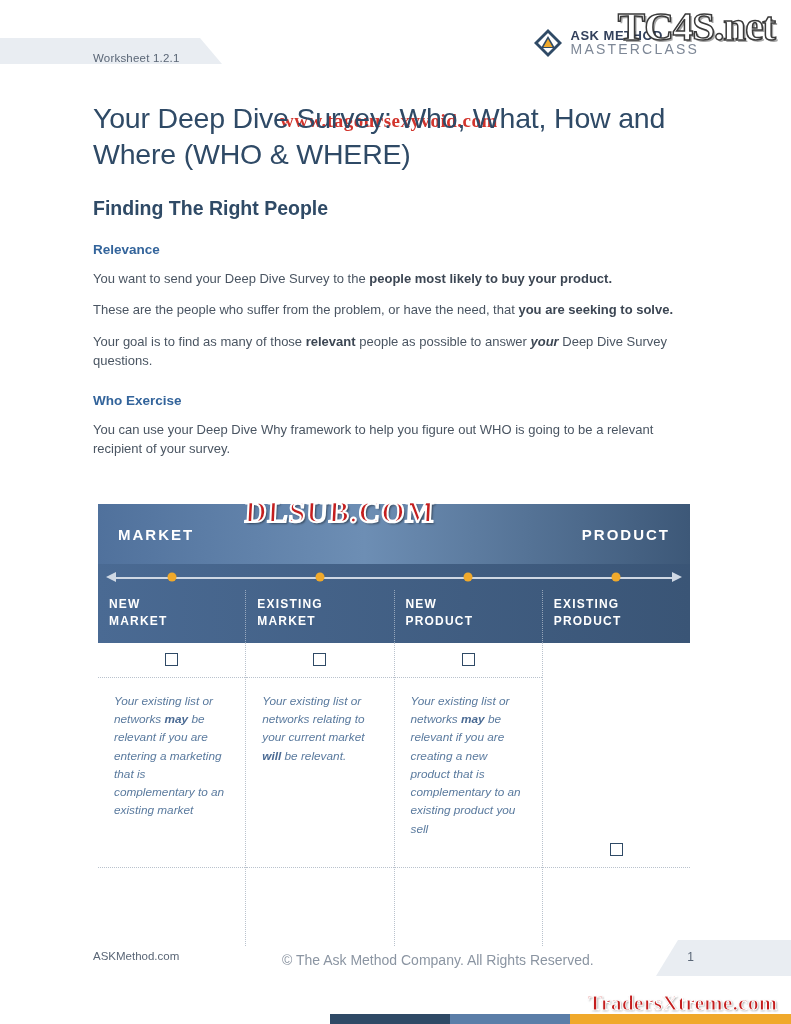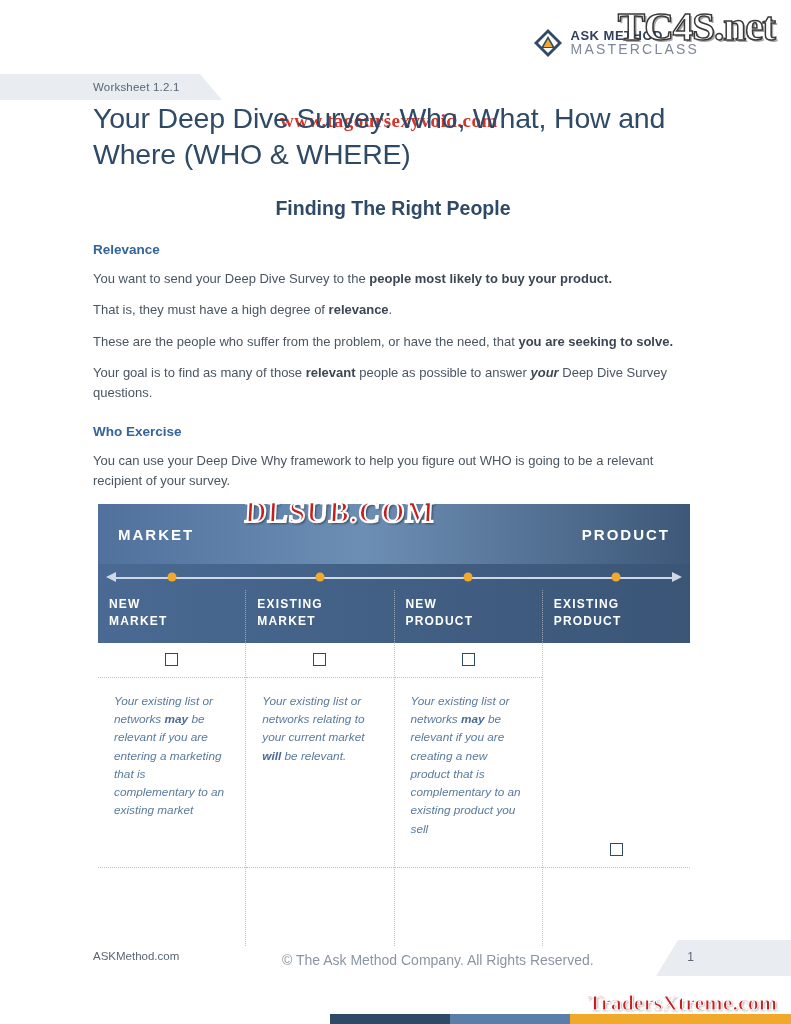--- a/index.html
+++ b/index.html
@@ -18,7 +18,7 @@
     position:absolute;left:0;top:38px;width:222px;height:26px;
     background:#e9edf2;
     clip-path:polygon(0 0,200px 0,222px 26px,0 26px);
-    display:flex;align-items:center;margin-top:36px;
+    display:flex;align-items:flex-end;
   }
   .worksheet-tab span{
     margin-left:93px;font-size:11.5px;color:#5a6676;letter-spacing:.2px;

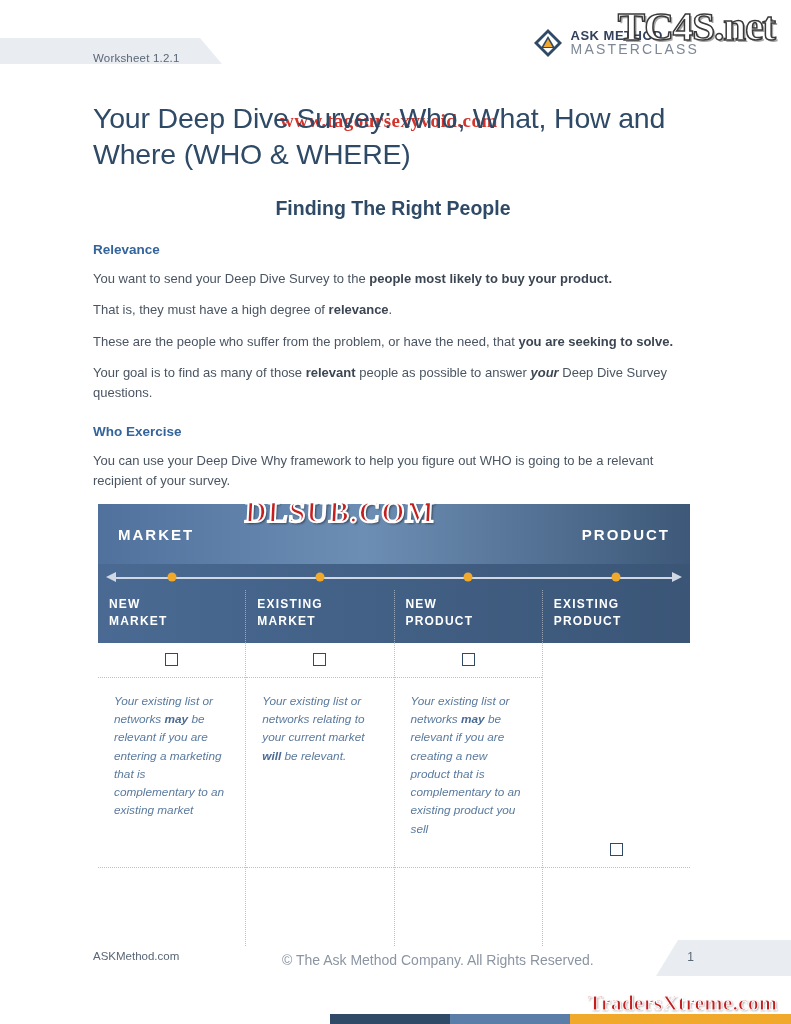--- a/index.html
+++ b/index.html
@@ -71,7 +71,7 @@
     font-weight:normal;letter-spacing:-.2px;
   }
   h2.sub{
-    margin:24px 0 0 0;font-size:19.5px;color:#2f4a66;font-weight:bold;text-align:center;
+    margin:24px 0 0 0;font-size:19.5px;color:#2f4a66;font-weight:bold;
   }
   h3.sec{
     margin:22px 0 0 0;font-size:13.5px;color:#33649b;font-weight:bold;

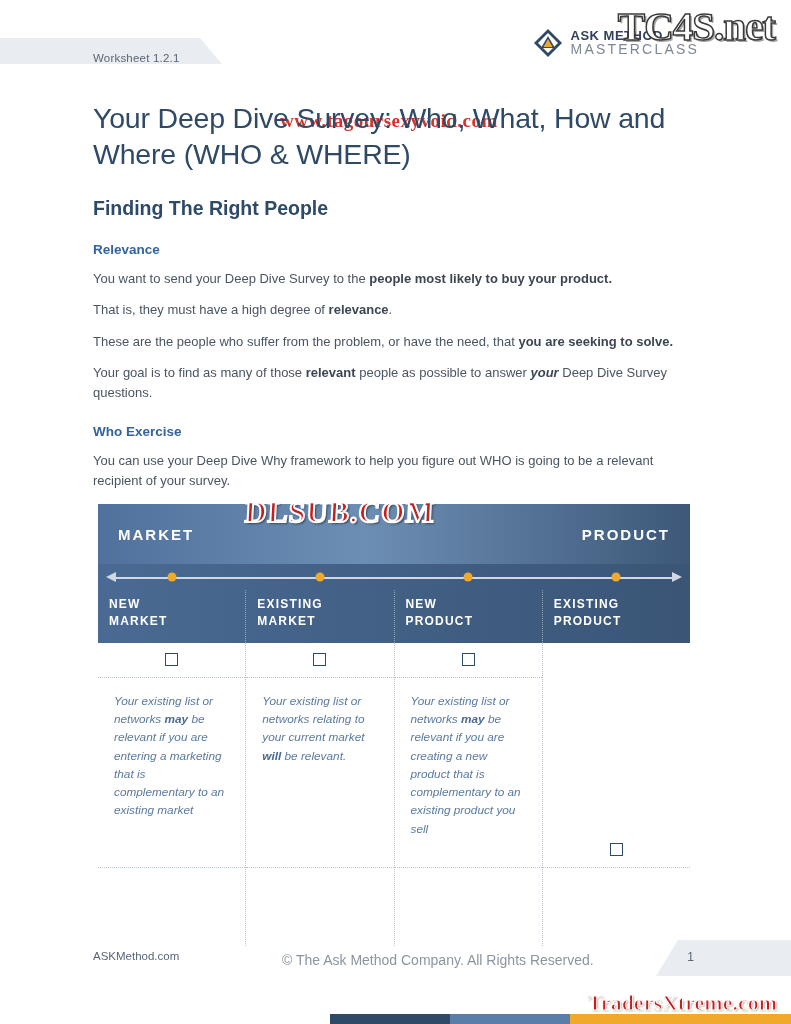--- a/index.html
+++ b/index.html
@@ -191,7 +191,6 @@
     <h3 class="sec">Relevance</h3>
 
     <p class="body">You want to send your Deep Dive Survey to the <b>people most likely to buy your product.</b></p>
-    <p class="body">That is, they must have a high degree of <b>relevance</b>.</p>
     <p class="body">These are the people who suffer from the problem, or have the need, that <b>you are seeking to solve.</b></p>
     <p class="body">Your goal is to find as many of those <b>relevant</b> people as possible to answer <b><i>your</i></b> Deep Dive Survey questions.</p>
 

